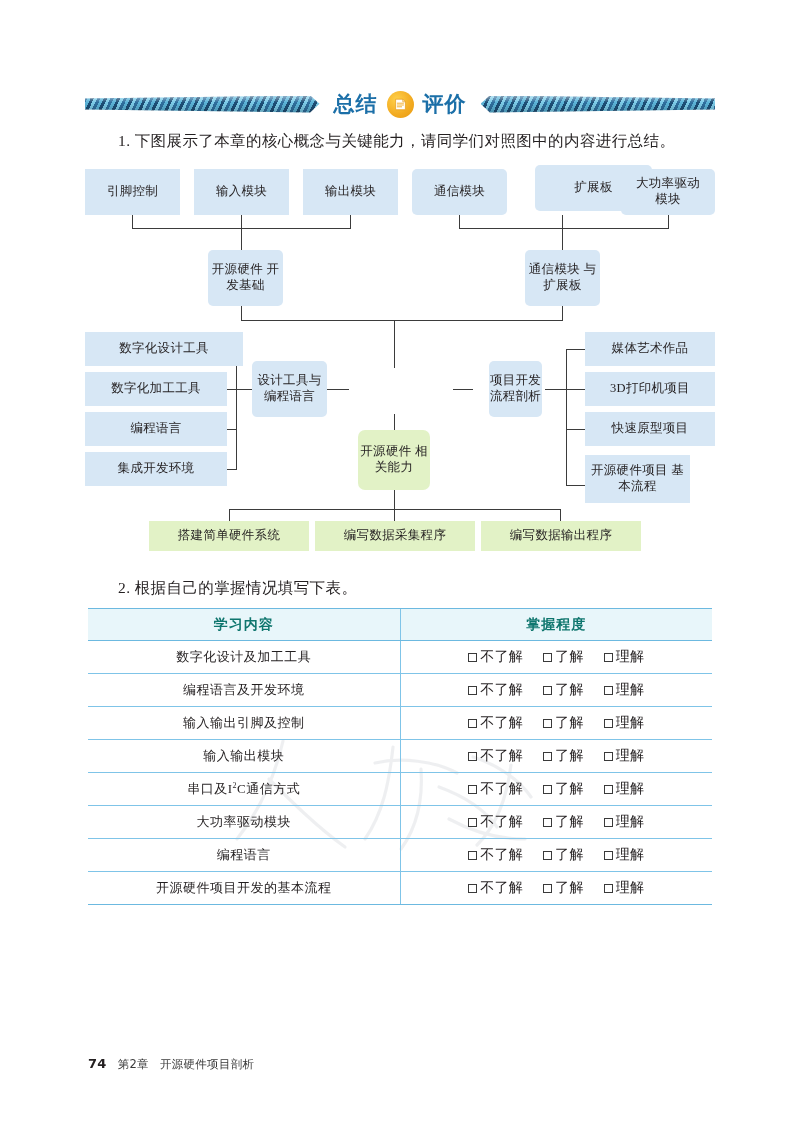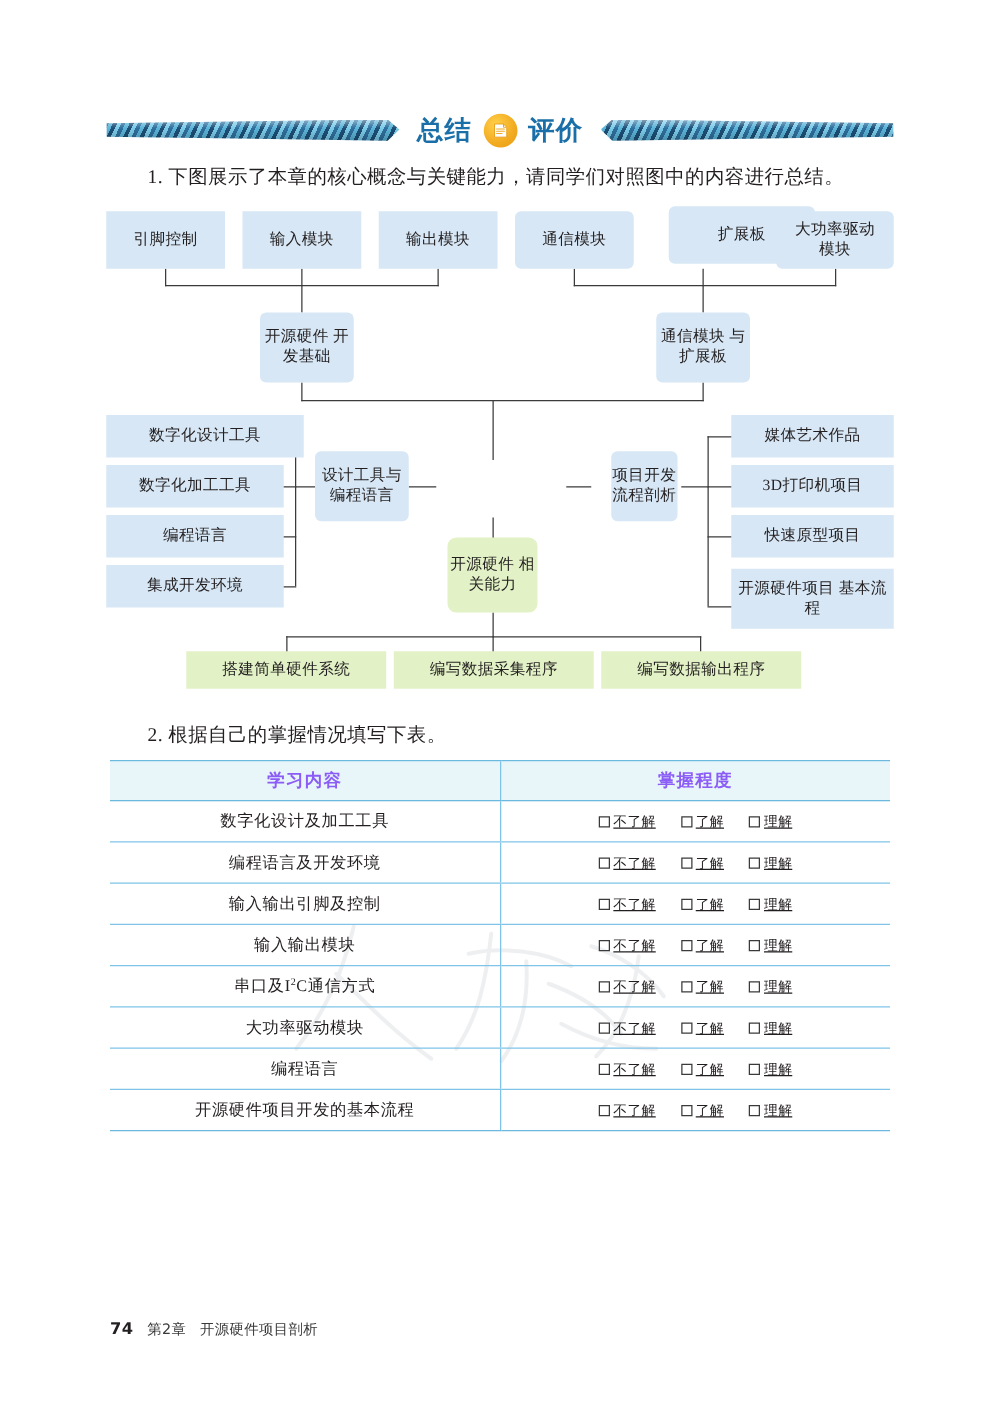--- a/index.html
+++ b/index.html
@@ -311,7 +311,7 @@
     <div class="node blue" style="left:500px; top:167px; width:130px; height:34px;">媒体艺术作品</div>
     <div class="node blue" style="left:500px; top:207px; width:130px; height:34px;">3D打印机项目</div>
     <div class="node blue" style="left:500px; top:247px; width:130px; height:34px;">快速原型项目</div>
-    <div class="node blue" style="left:500px; top:290px; width:130px; height:48px;">开源硬件项目 基本流程</div>
+    <div class="node blue" style="left:500px; top:290px; width:105px; height:48px;">开源硬件项目 基本流程</div>
 
     <div class="line v" style="left:309px; top:249px; height:25px;"></div>
     <div class="node green-r" style="left:273px; top:265px; width:72px; height:60px;">开源硬件 相关能力</div>

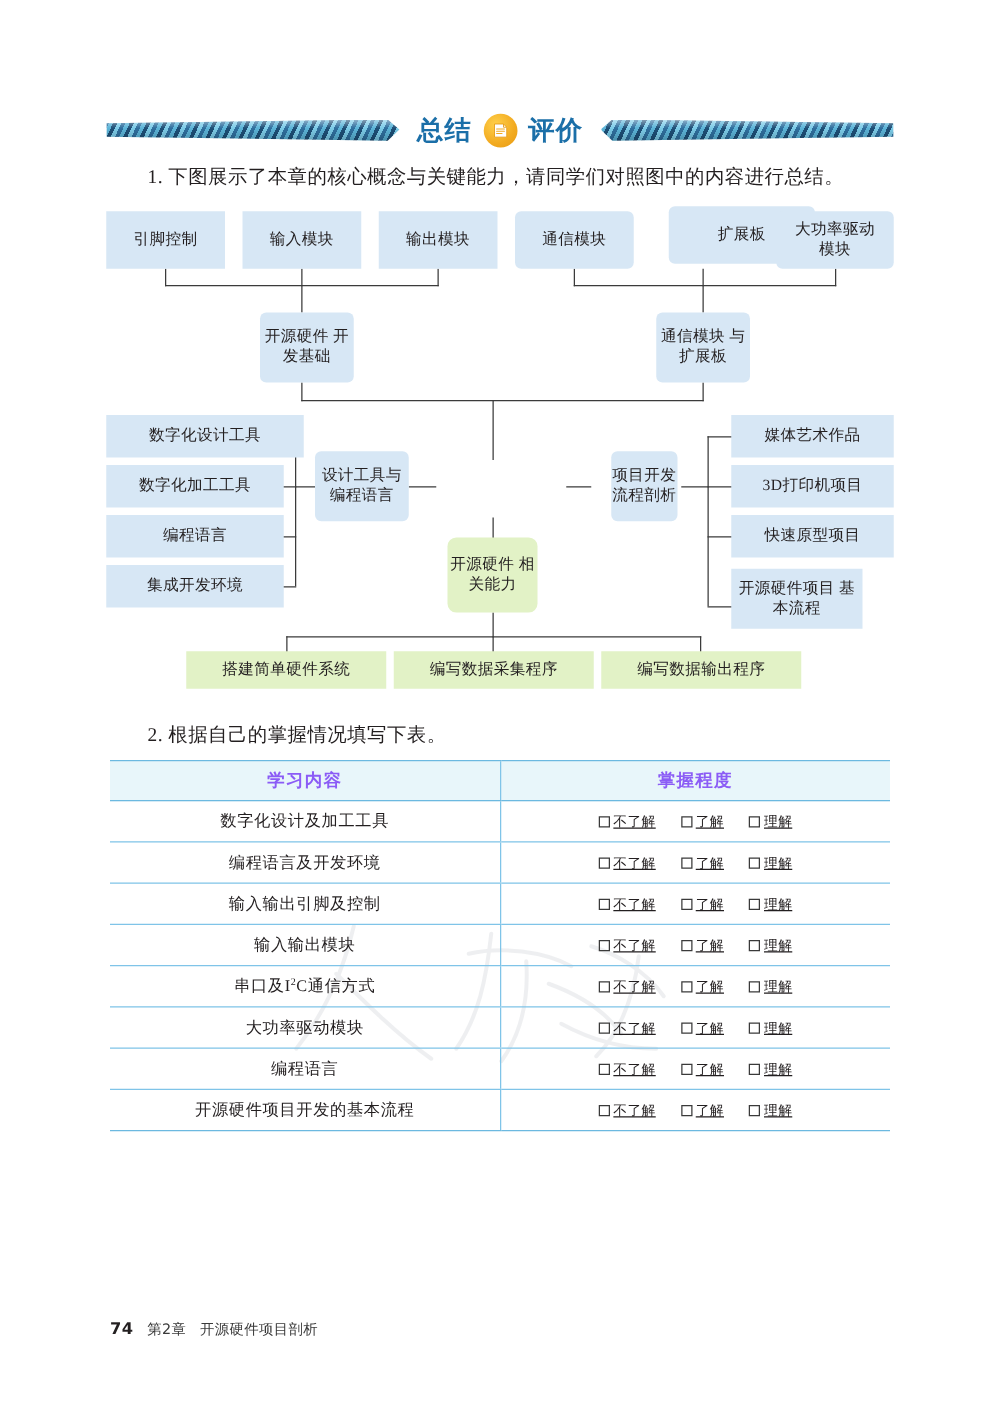--- a/index.html
+++ b/index.html
@@ -170,7 +170,7 @@
     font-family: "DejaVu Sans", sans-serif;
     font-size: 14px;
     font-weight: bold;
-    color: #8b5cf6;
+    color: #0f766e;
     letter-spacing: 1px;
     border-top: 1.4px solid #6cb9e0;
     border-bottom: 1.4px solid #6cb9e0;

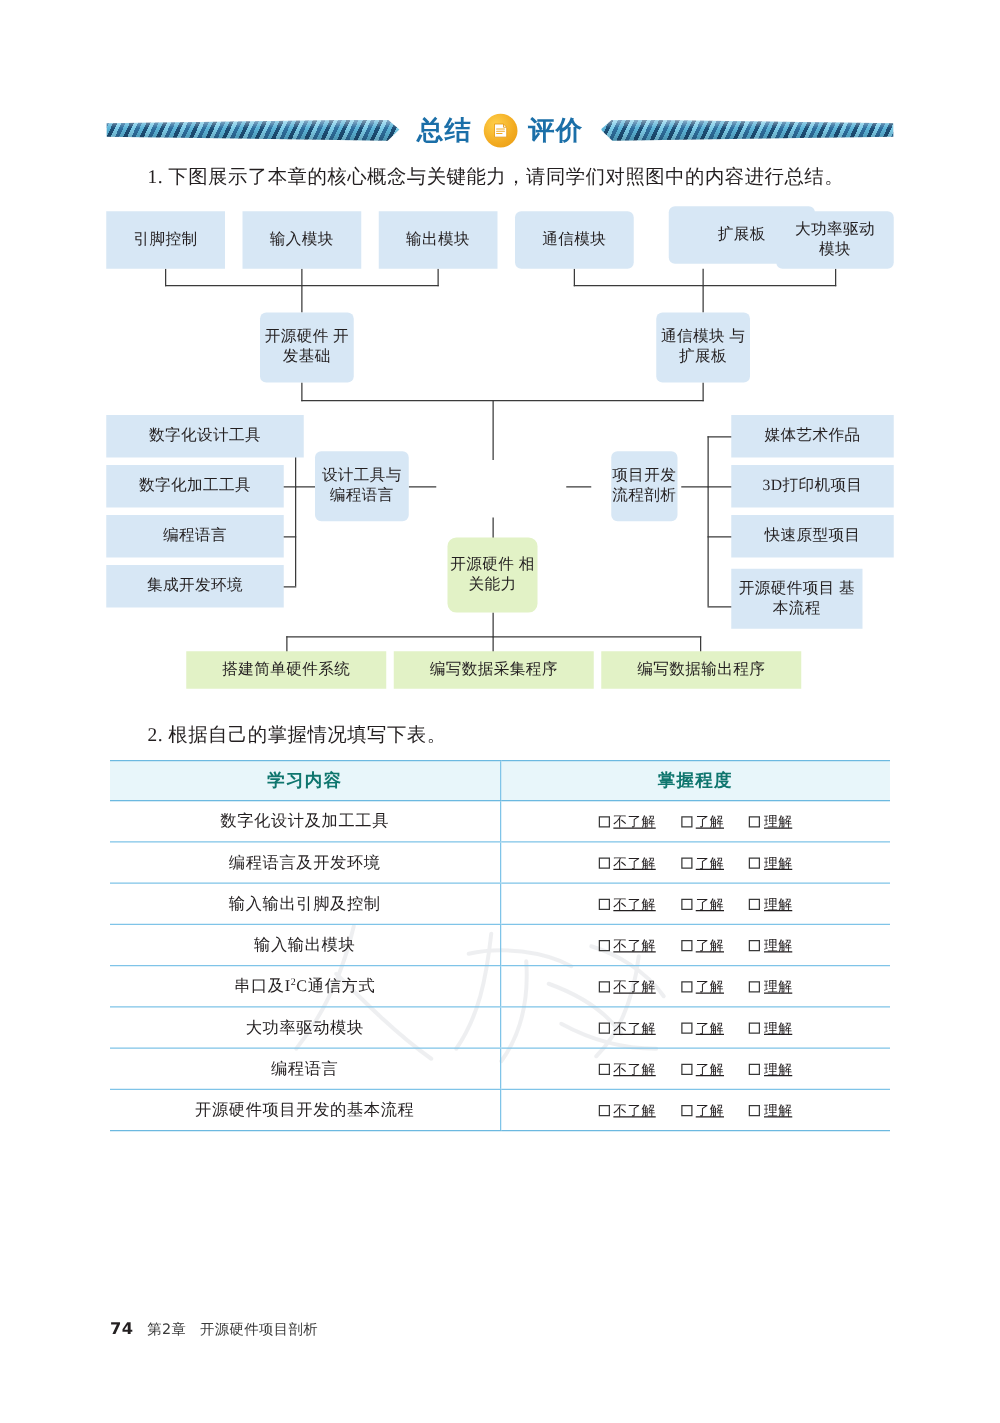--- a/index.html
+++ b/index.html
@@ -187,9 +187,8 @@
     display: flex;
     justify-content: center;
     gap: 20px;
-    font-size: 11px;
+    font-size: 14px;
     letter-spacing: 0.3px;
-    text-decoration: underline;
   }
   .opt { display: inline-flex; align-items: center; gap: 2px; white-space: nowrap; }
   .cbx {

